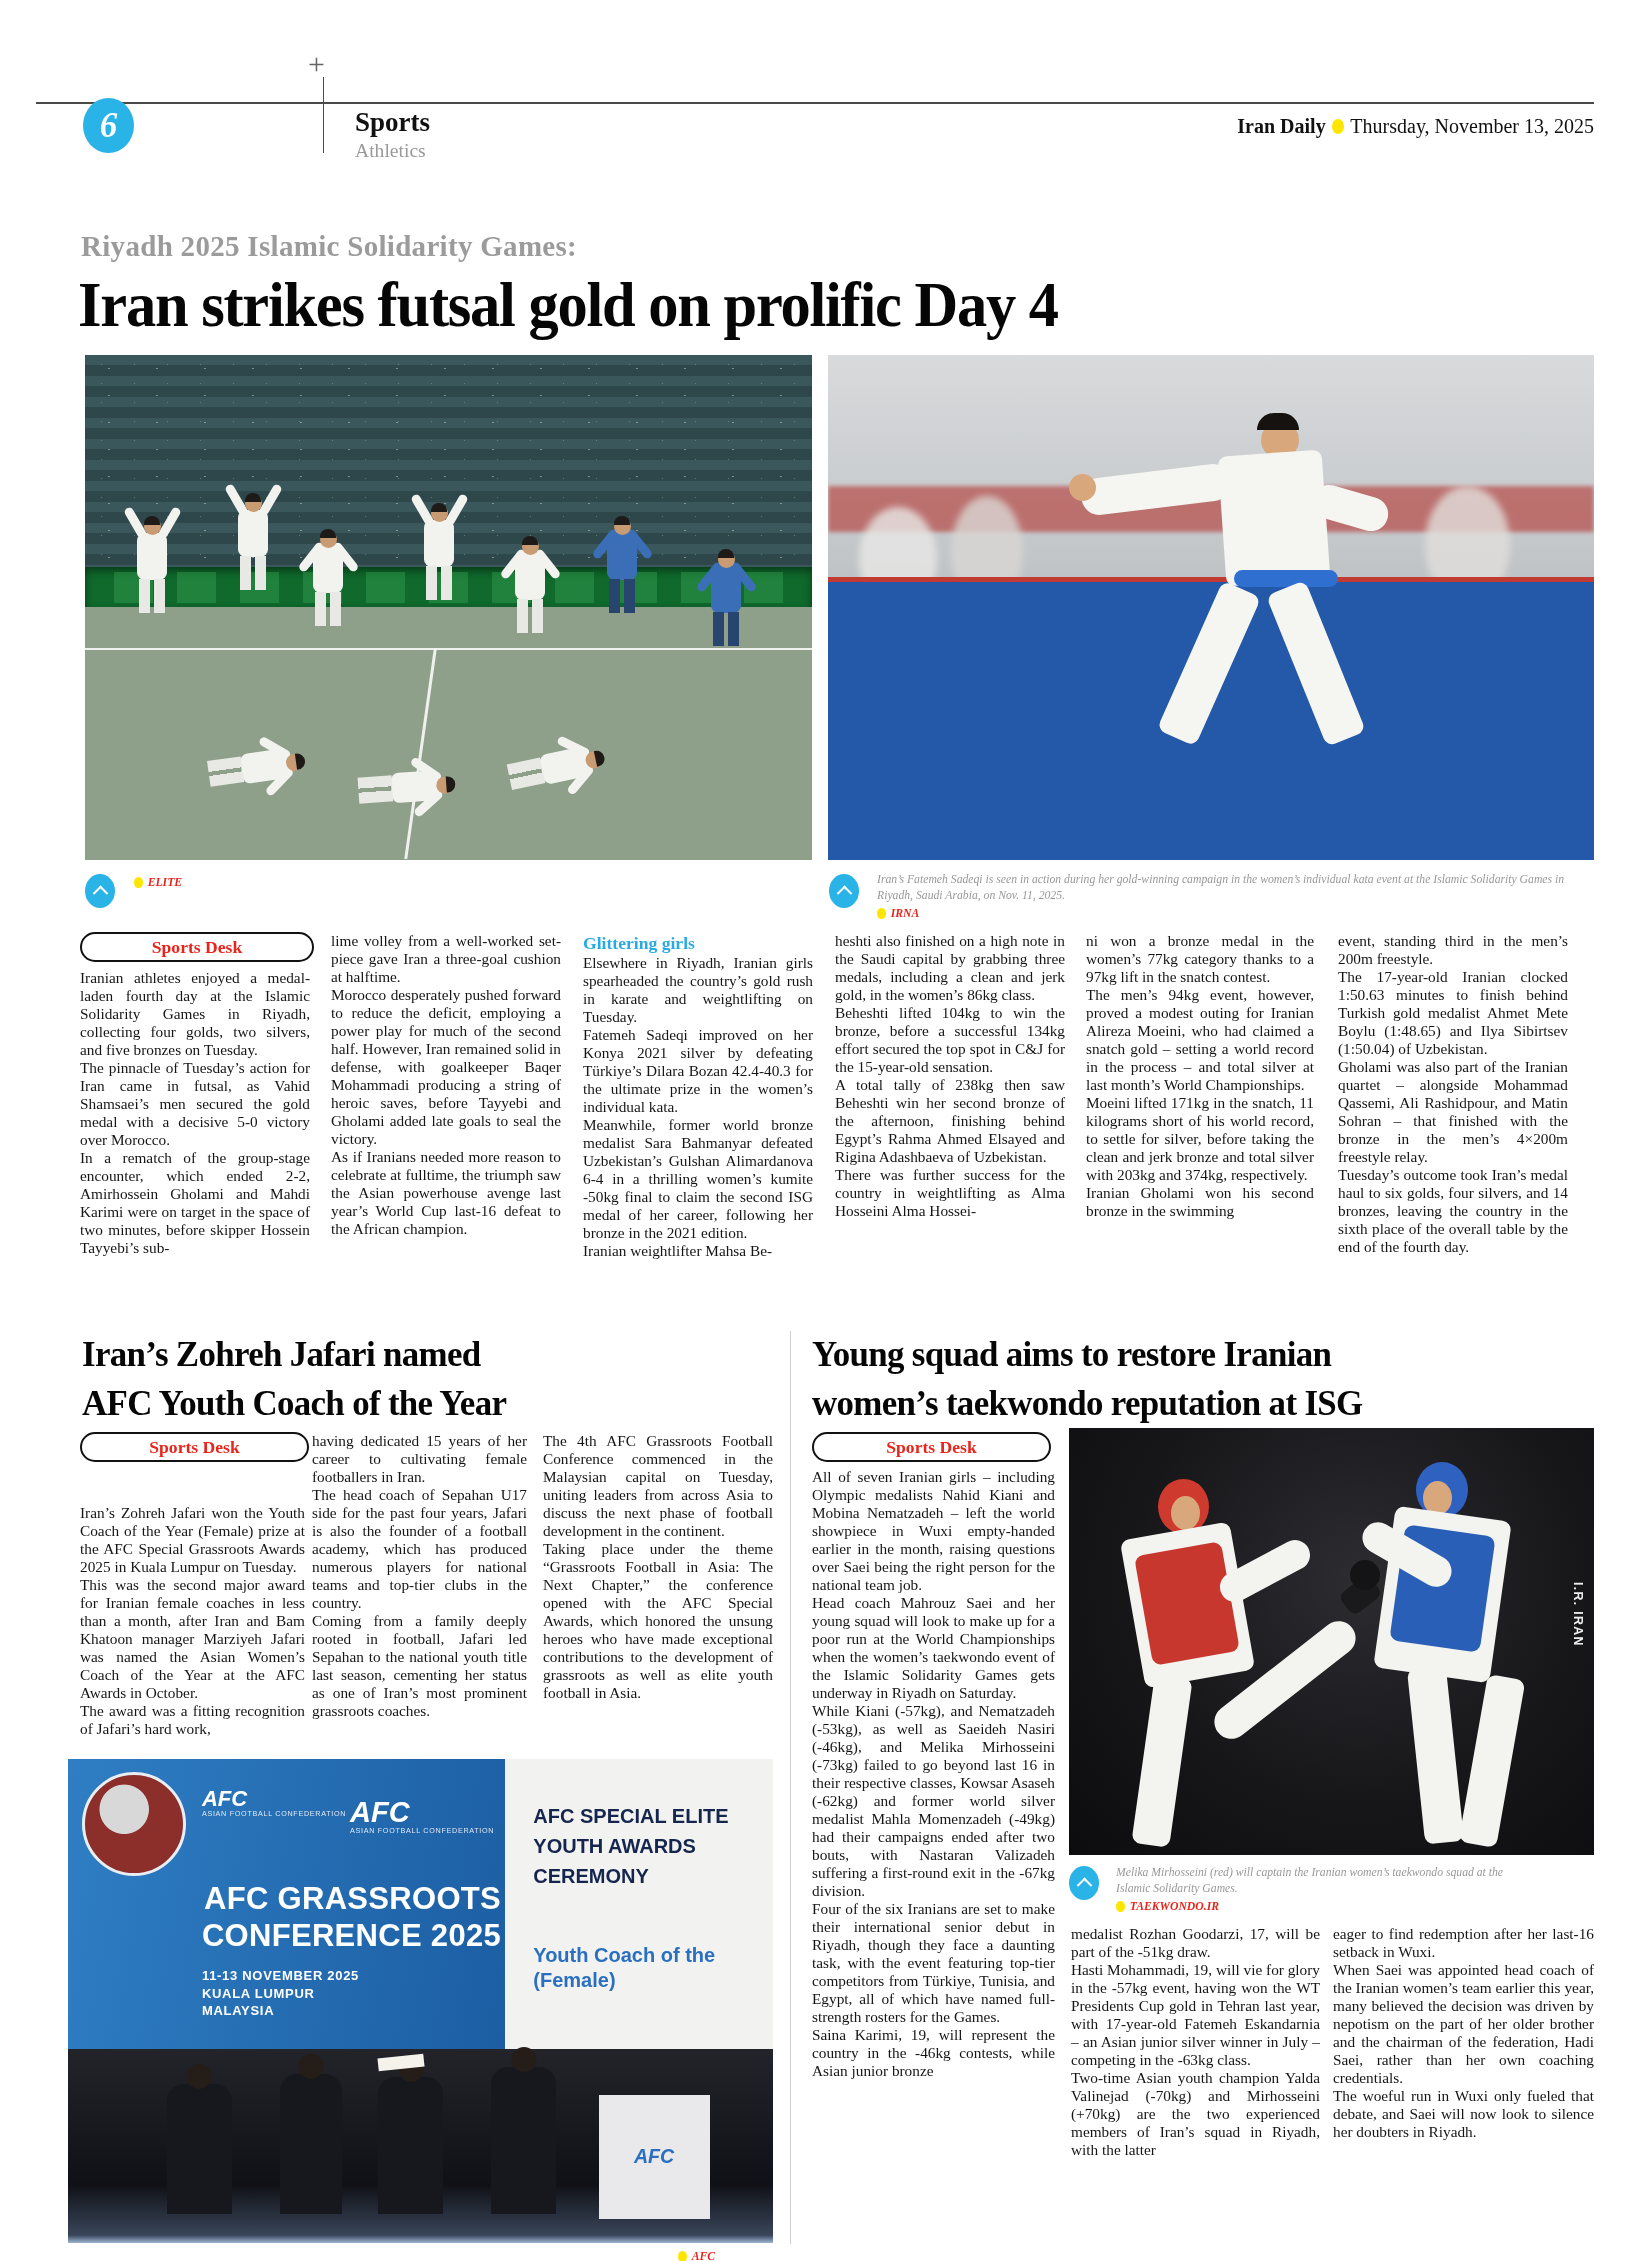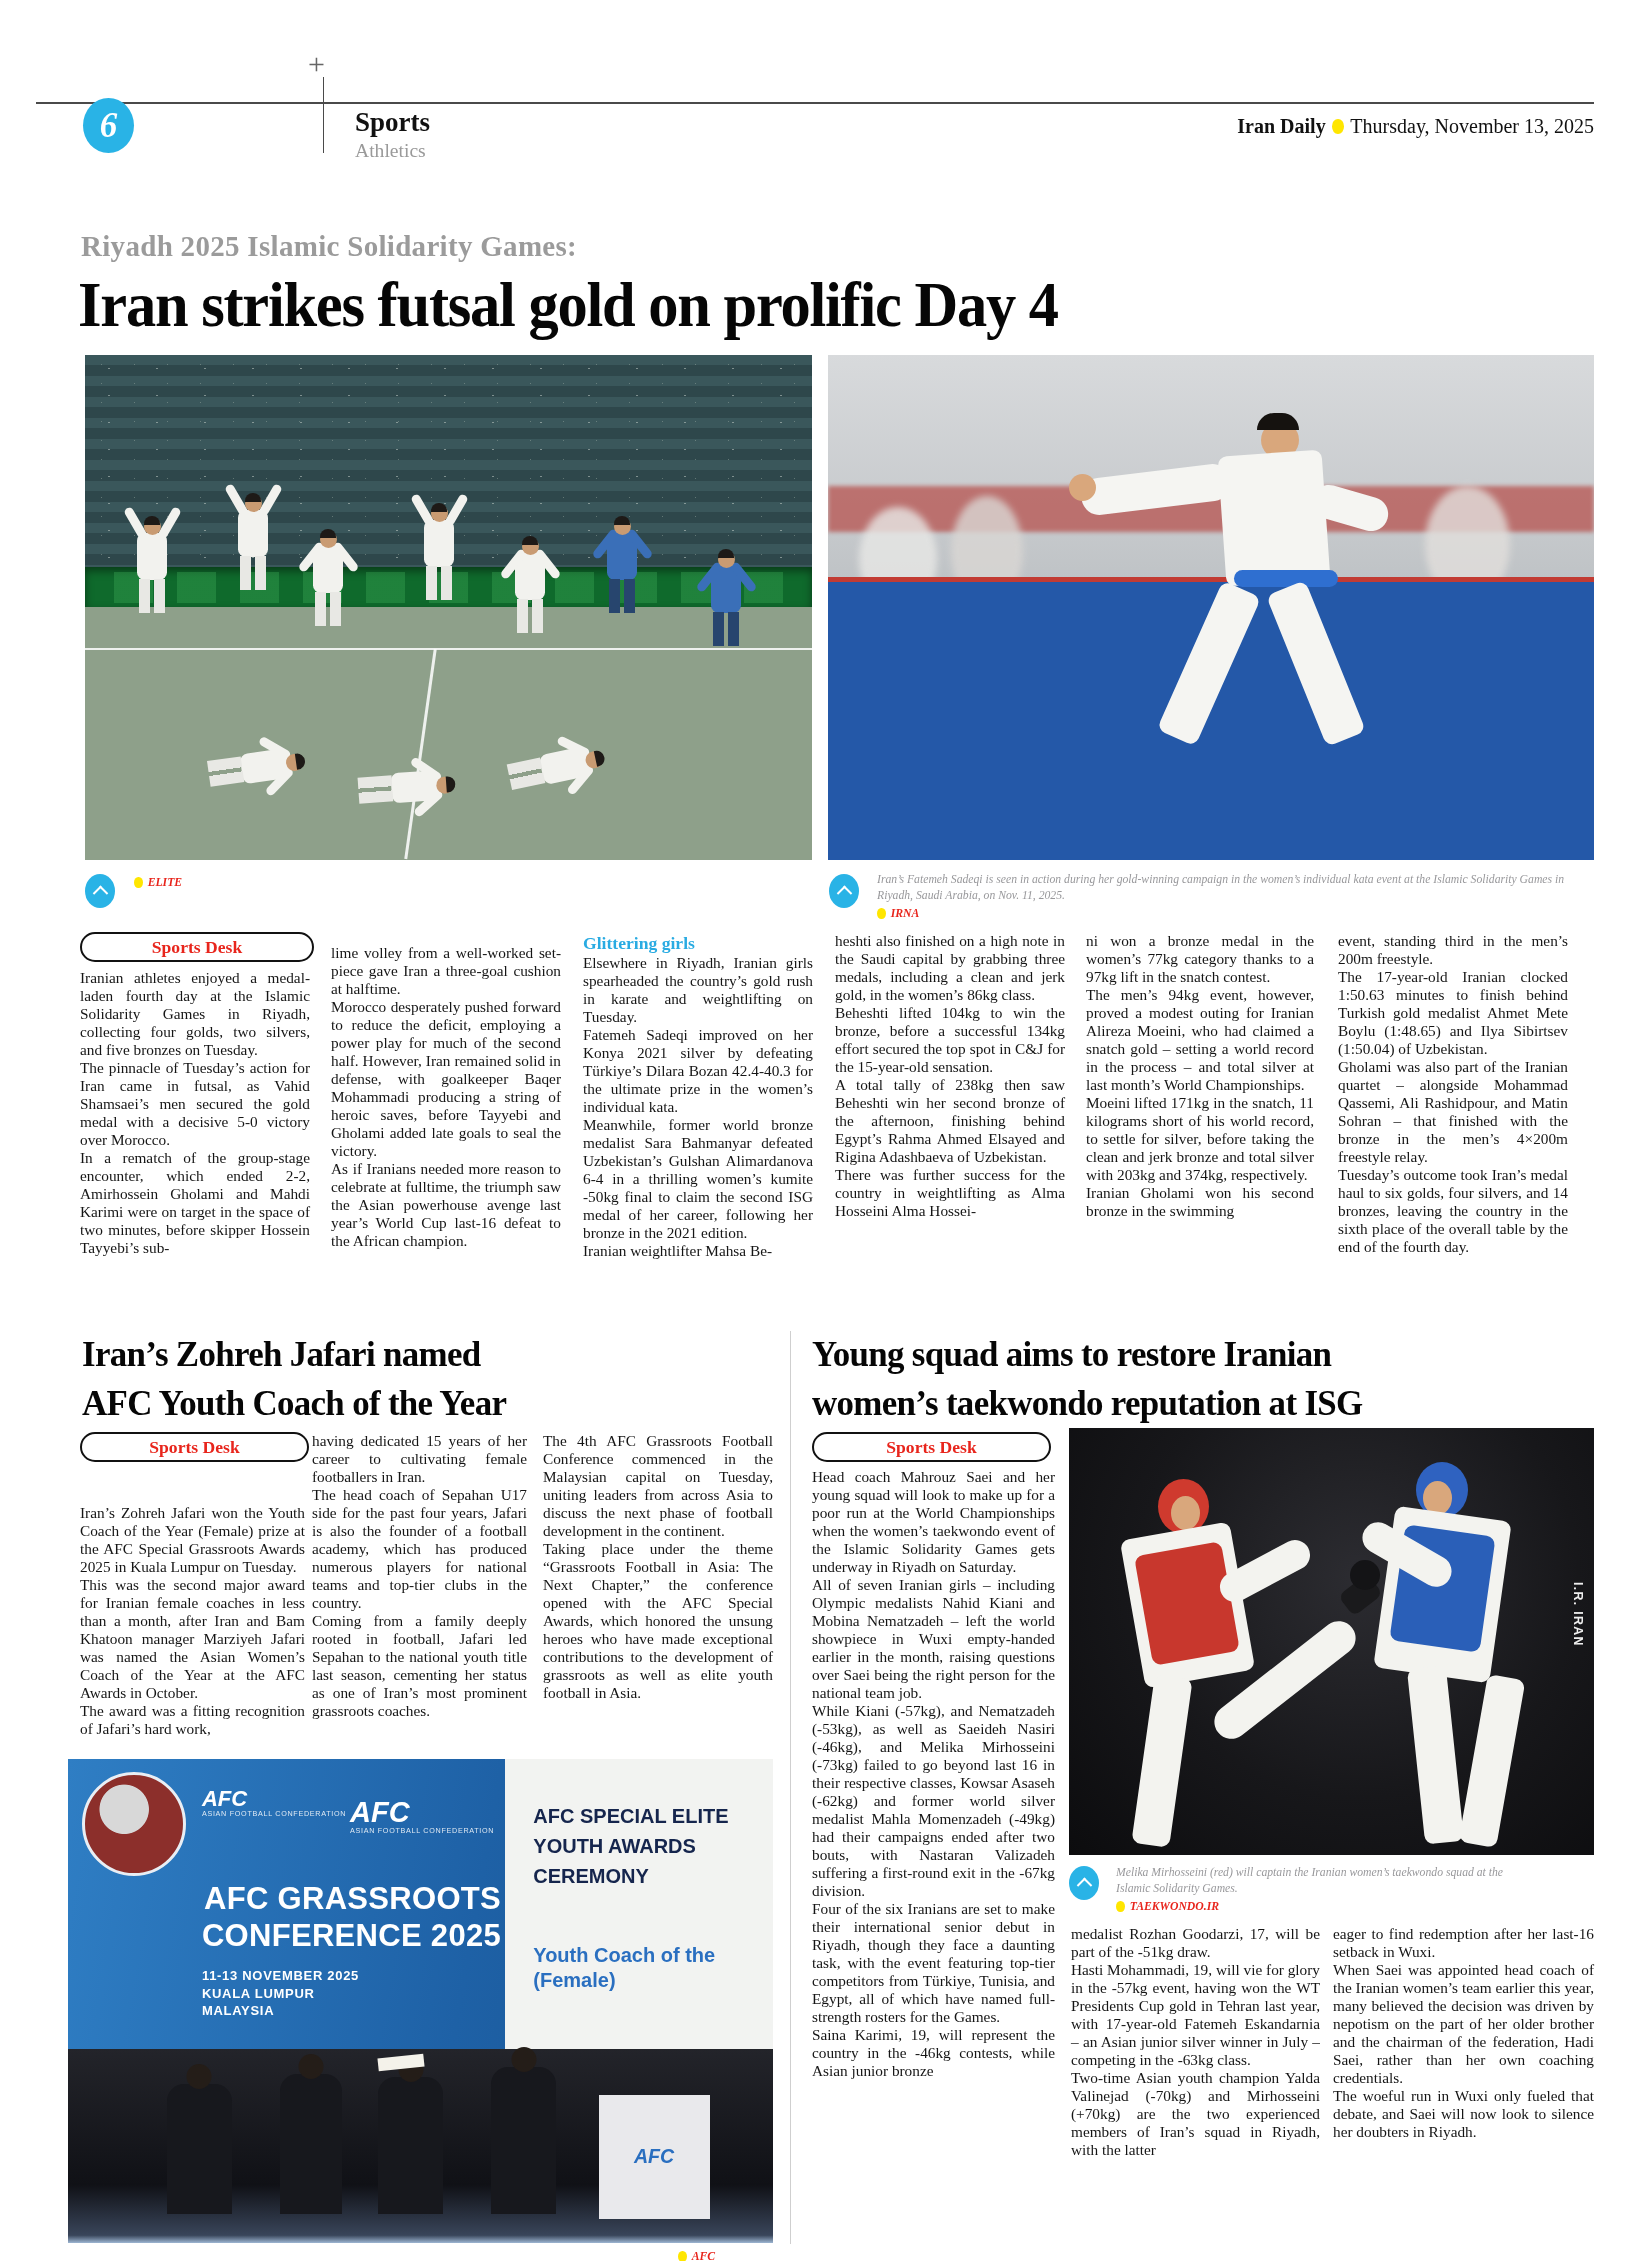--- a/index.html
+++ b/index.html
@@ -265,7 +265,7 @@
       <p>The pinnacle of Tuesday’s action for Iran came in futsal, as Vahid Shamsaei’s men secured the gold medal with a decisive 5-0 victory over Morocco.</p>
       <p>In a rematch of the group-stage encounter, which ended 2-2, Amirhossein Gholami and Mahdi Karimi were on target in the space of two minutes, before skipper Hossein Tayyebi’s sub-</p>
     </div>
-  <div class="abs bodycol" style="left:331px;top:932px;width:230px;margin-top:12px;">
+  <div class="abs bodycol" style="left:331px;top:932px;width:230px;">
       <p>lime volley from a well-worked set-piece gave Iran a three-goal cushion at halftime.</p>
       <p>Morocco desperately pushed forward to reduce the deficit, employing a power play for much of the second half. However, Iran remained solid in defense, with goalkeeper Baqer Mohammadi producing a string of heroic saves, before Tayyebi and Gholami added late goals to seal the victory.</p>
       <p>As if Iranians needed more reason to celebrate at fulltime, the triumph saw the Asian powerhouse avenge last year’s World Cup last-16 defeat to the African champion.</p>

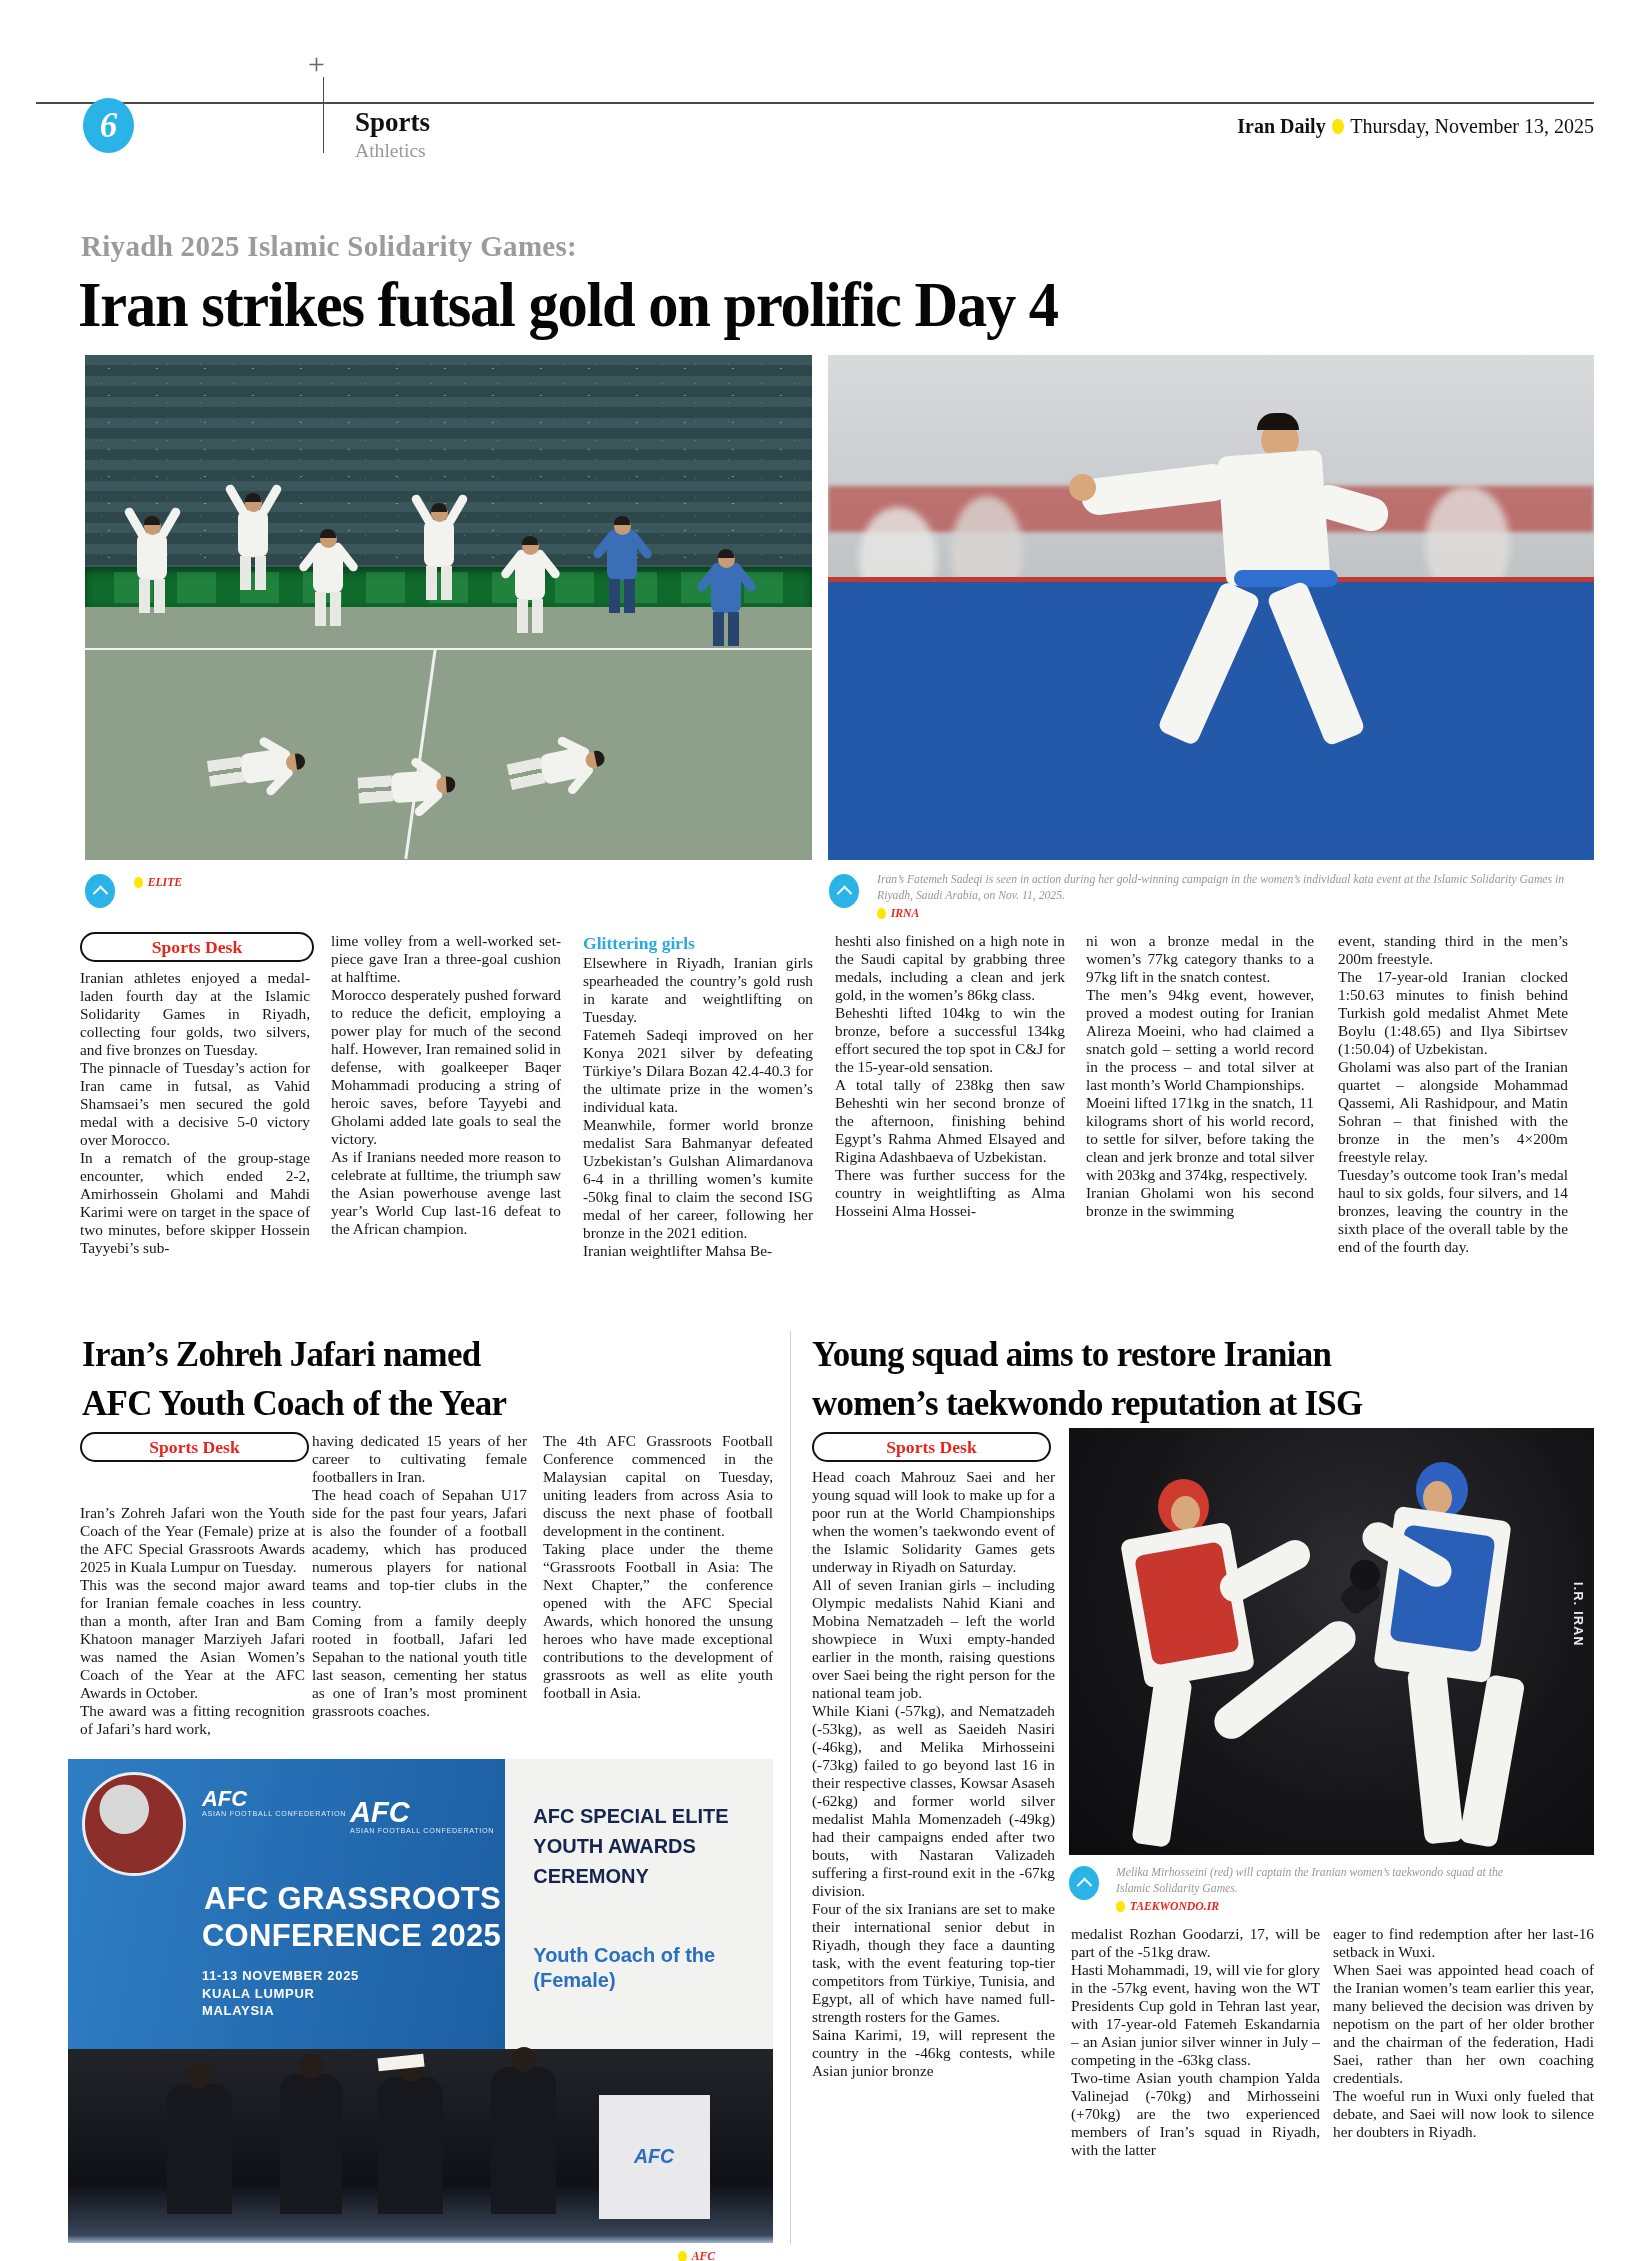--- a/index.html
+++ b/index.html
@@ -362,8 +362,8 @@
     <span>Sports Desk</span>
   </div>
   <div class="abs bodycol" style="left:812px;top:1468px;width:243px;">
+      <p>All of seven Iranian girls – including Olympic medalists Nahid Kiani and Mobina Nematzadeh – left the world showpiece in Wuxi empty-handed earlier in the month, raising questions over Saei being the right person for the national team job.</p>
       <p>Head coach Mahrouz Saei and her young squad will look to make up for a poor run at the World Championships when the women’s taekwondo event of the Islamic Solidarity Games gets underway in Riyadh on Saturday.</p>
-      <p>All of seven Iranian girls – including Olympic medalists Nahid Kiani and Mobina Nematzadeh – left the world showpiece in Wuxi empty-handed earlier in the month, raising questions over Saei being the right person for the national team job.</p>
       <p>While Kiani (-57kg), and Nematzadeh (-53kg), as well as Saeideh Nasiri (-46kg), and Melika Mirhosseini (-73kg) failed to go beyond last 16 in their respective classes, Kowsar Asaseh (-62kg) and former world silver medalist Mahla Momenzadeh (-49kg) had their campaigns ended after two bouts, with Nastaran Valizadeh suffering a first-round exit in the -67kg division.</p>
       <p>Four of the six Iranians are set to make their international senior debut in Riyadh, though they face a daunting task, with the event featuring top-tier competitors from Türkiye, Tunisia, and Egypt, all of which have named full-strength rosters for the Games.</p>
       <p>Saina Karimi, 19, will represent the country in the -46kg contests, while Asian junior bronze</p>

